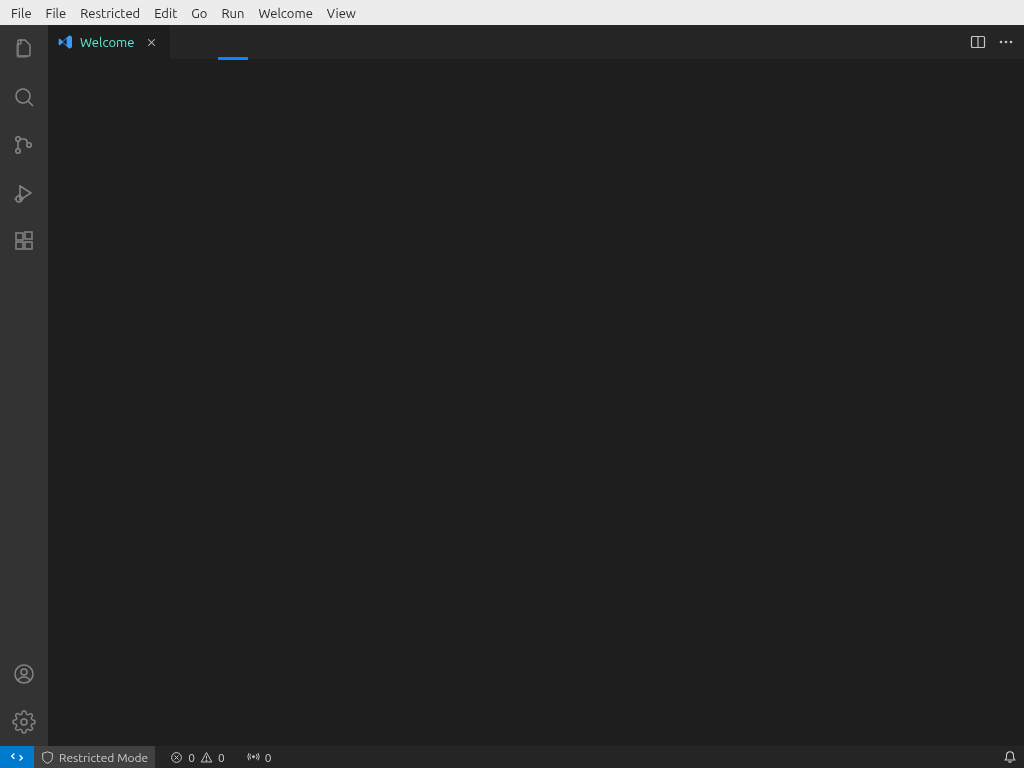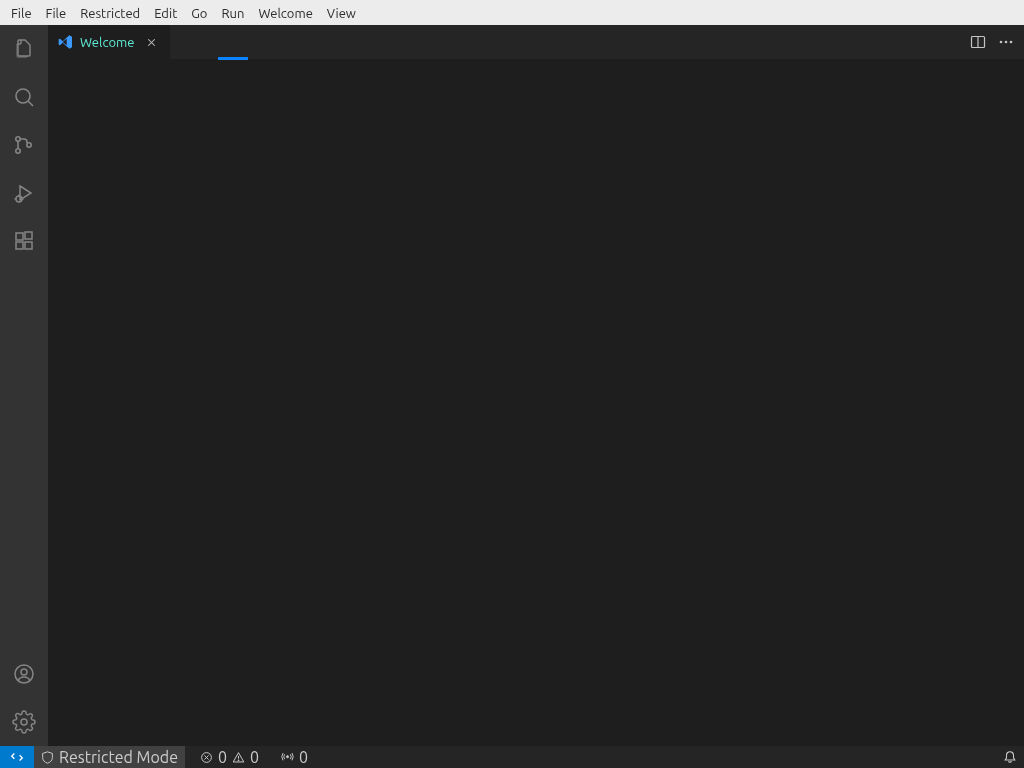--- a/index.html
+++ b/index.html
@@ -139,7 +139,7 @@
       color: #ffffff;
       display: flex;
       align-items: stretch;
-      font-size: 16px;
+      font-size: 12px;
       flex-shrink: 0;
       background: #252526; 
     }

